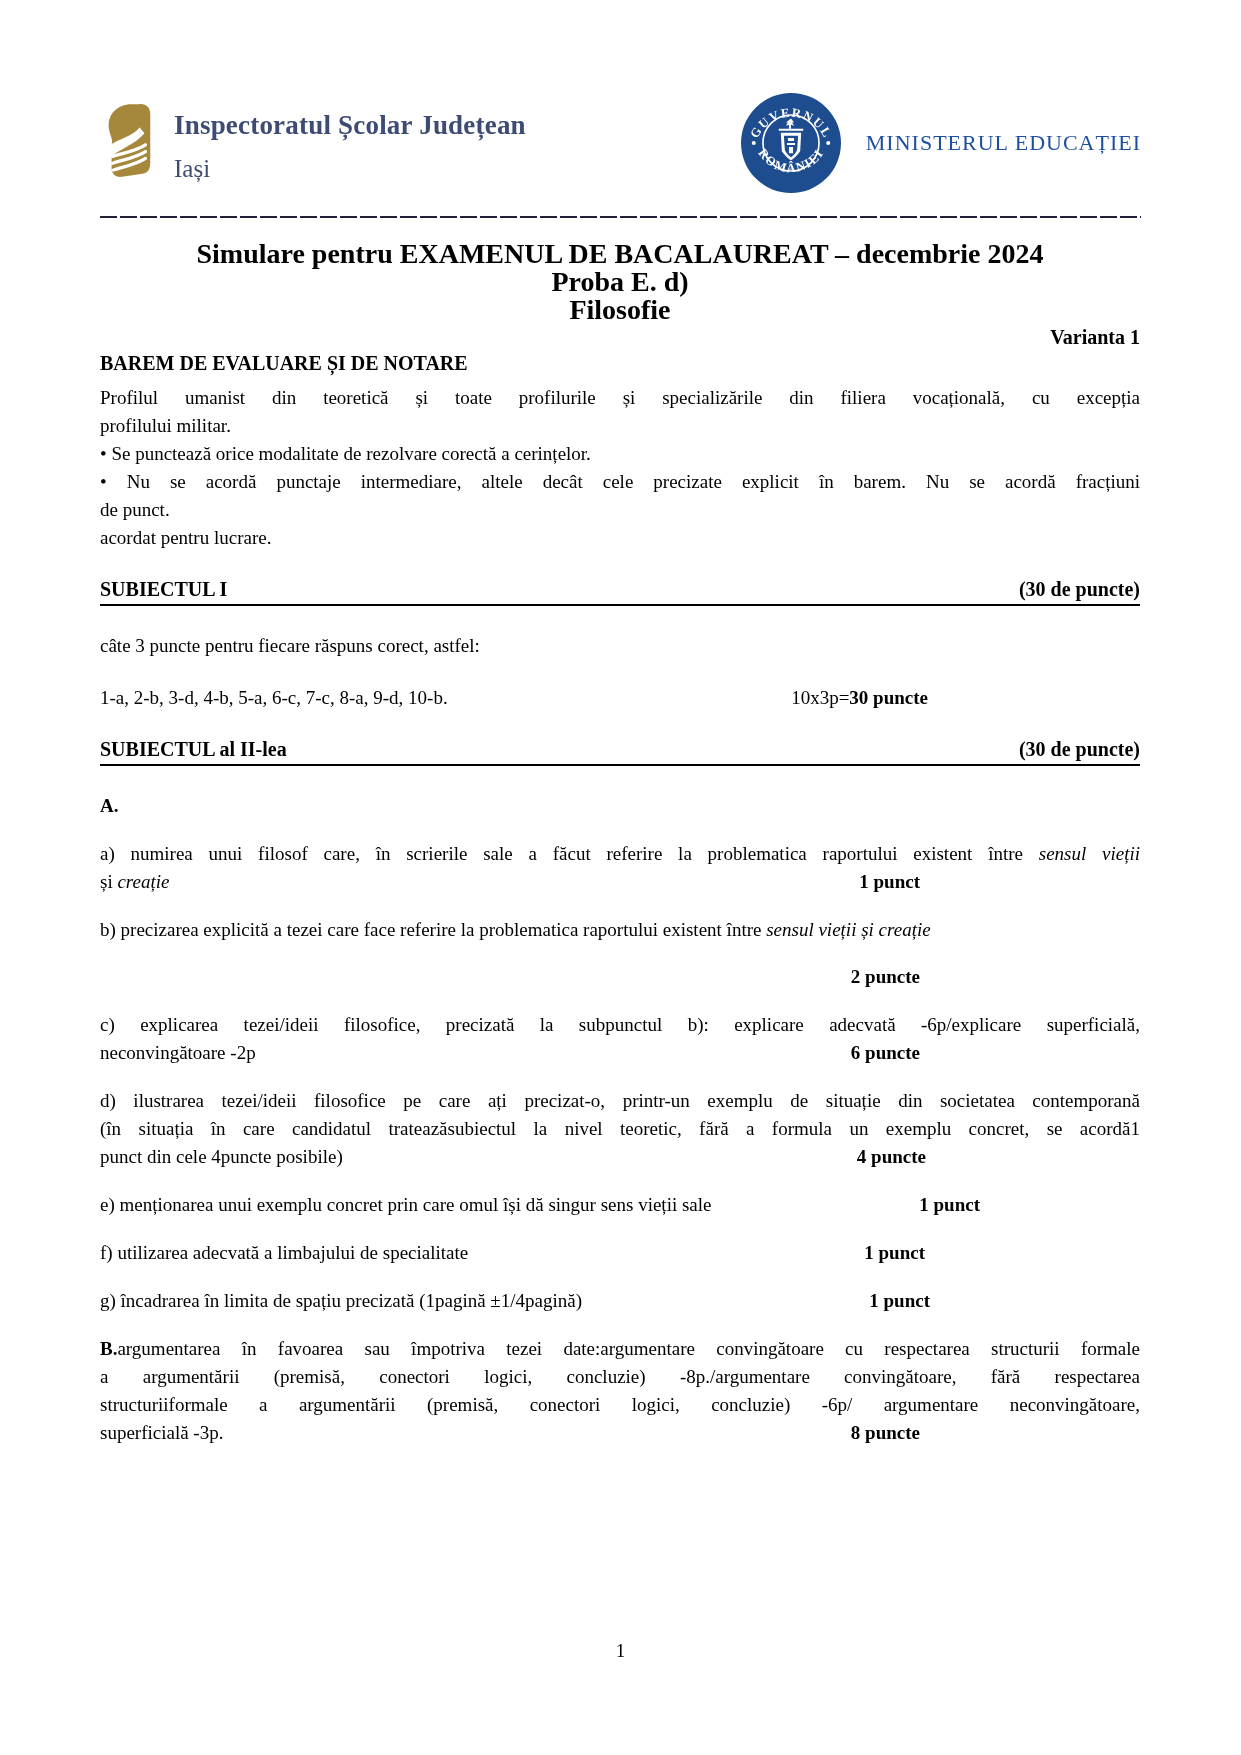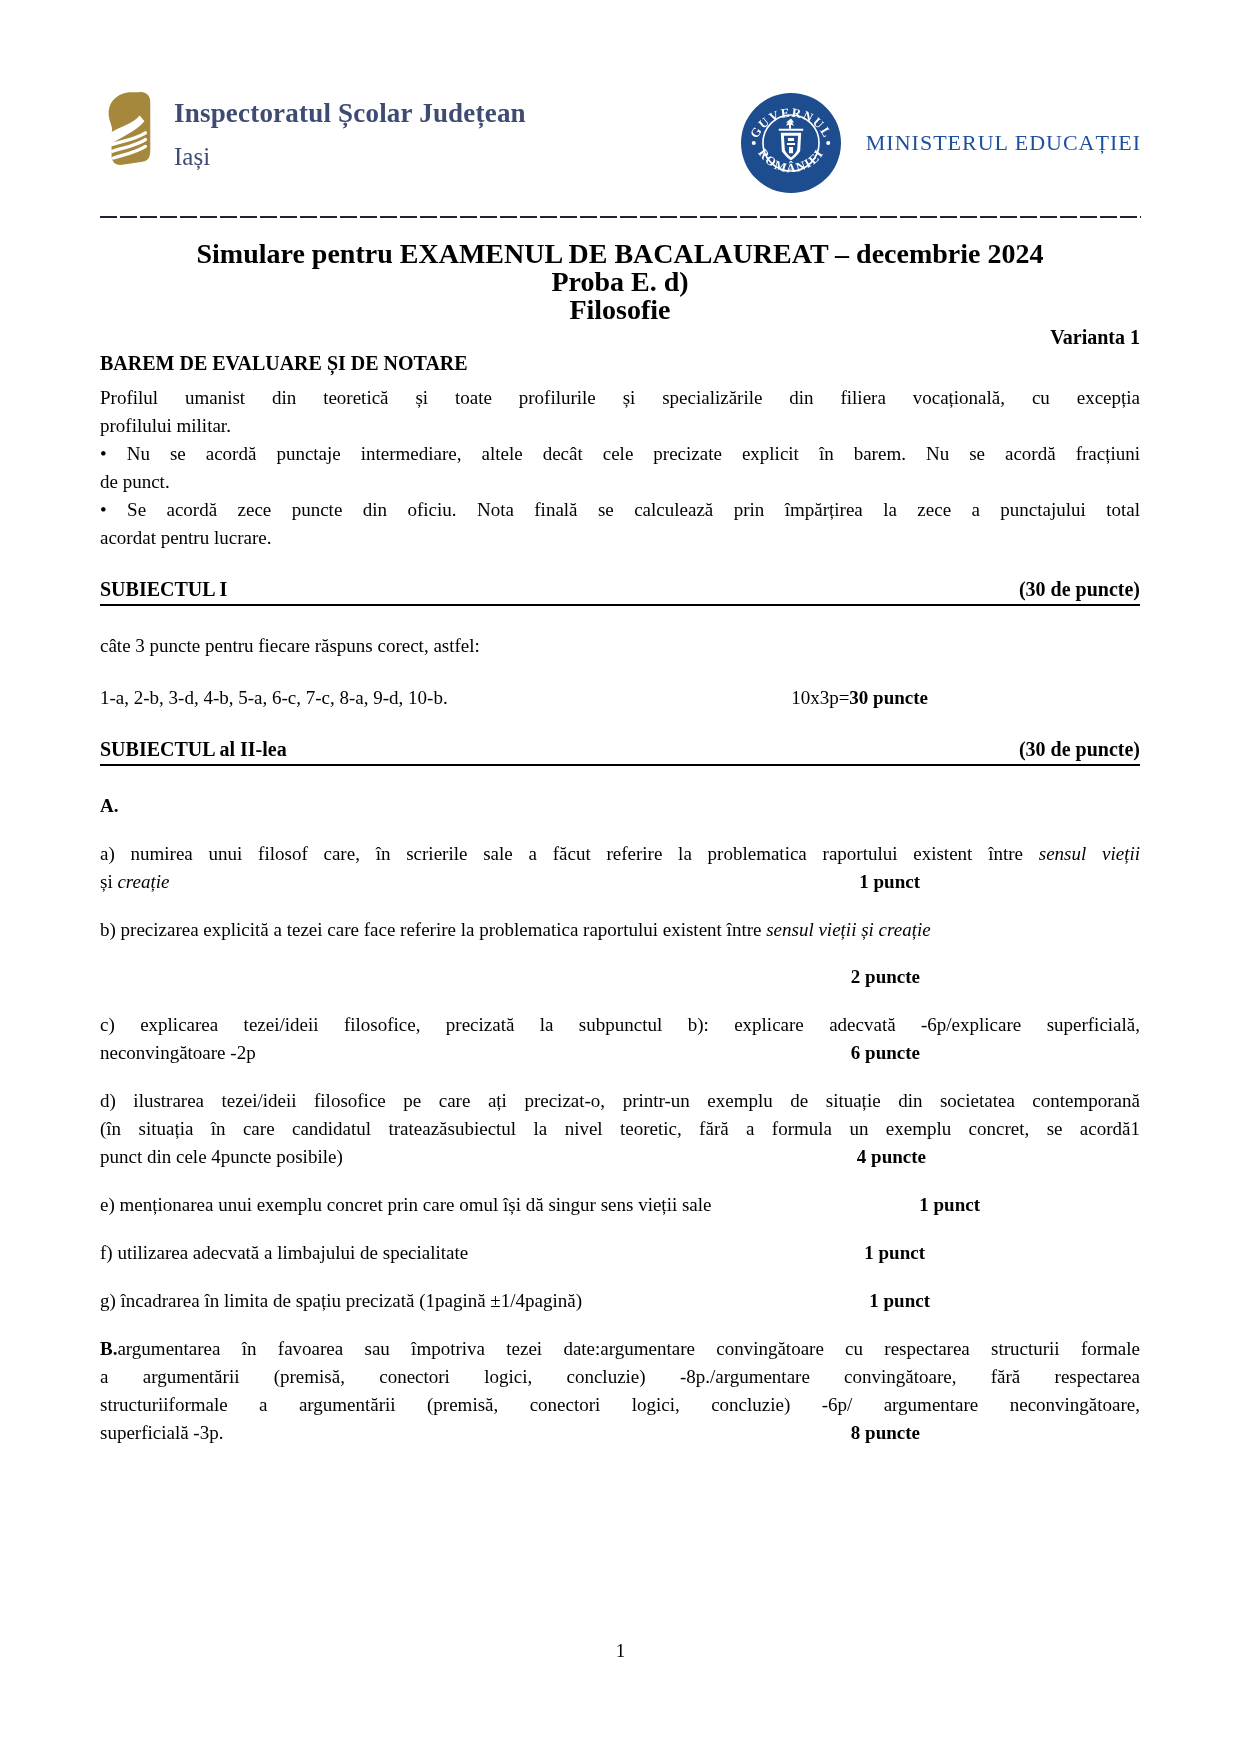--- a/index.html
+++ b/index.html
@@ -12,7 +12,7 @@
     overflow:hidden;
   }
   
-  .header { display:flex; justify-content:space-between; align-items:flex-start; padding:88px 100px 0 100px; }
+  .header { display:flex; justify-content:space-between; align-items:center; padding:88px 100px 0 100px; }
   .isj { display:flex; align-items:flex-start; gap:16px; }
   .isj-icon svg { width:58px; height:80px; display:block; }
   .isj-text { padding-top:10px; }

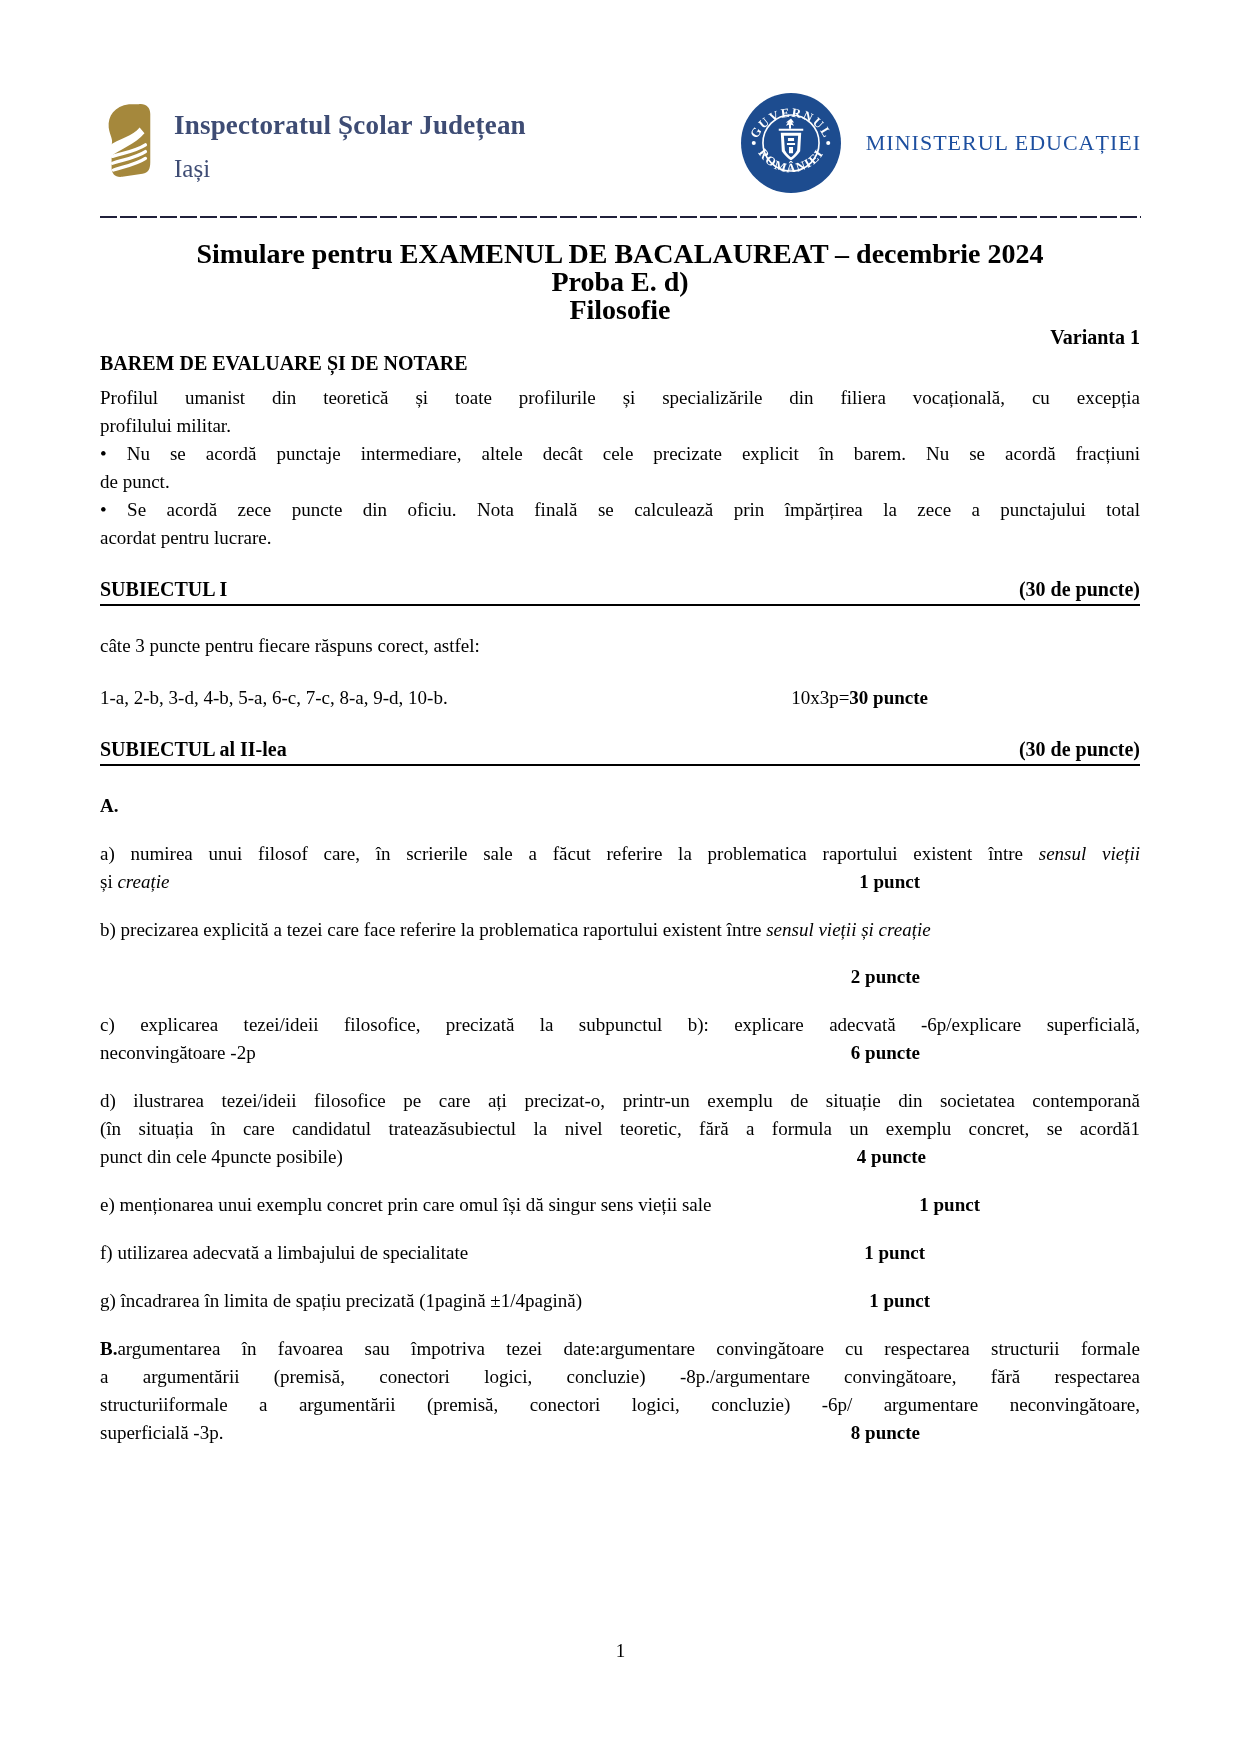--- a/index.html
+++ b/index.html
@@ -111,6 +111,7 @@
     <div class="intro">
       <div class="jfull">Profilul umanist din teoretică și toate profilurile și specializările din filiera vocațională, cu excepția</div>
       <div>profilului militar.</div>
+      <div>• Se punctează orice modalitate de rezolvare corectă a cerințelor.</div>
       <div class="jfull">• Nu se acordă punctaje intermediare, altele decât cele precizate explicit în barem. Nu se acordă fracțiuni</div>
       <div>de punct.</div>
       <div class="jfull">• Se acordă zece puncte din oficiu. Nota finală se calculează prin împărțirea la zece a punctajului total</div>

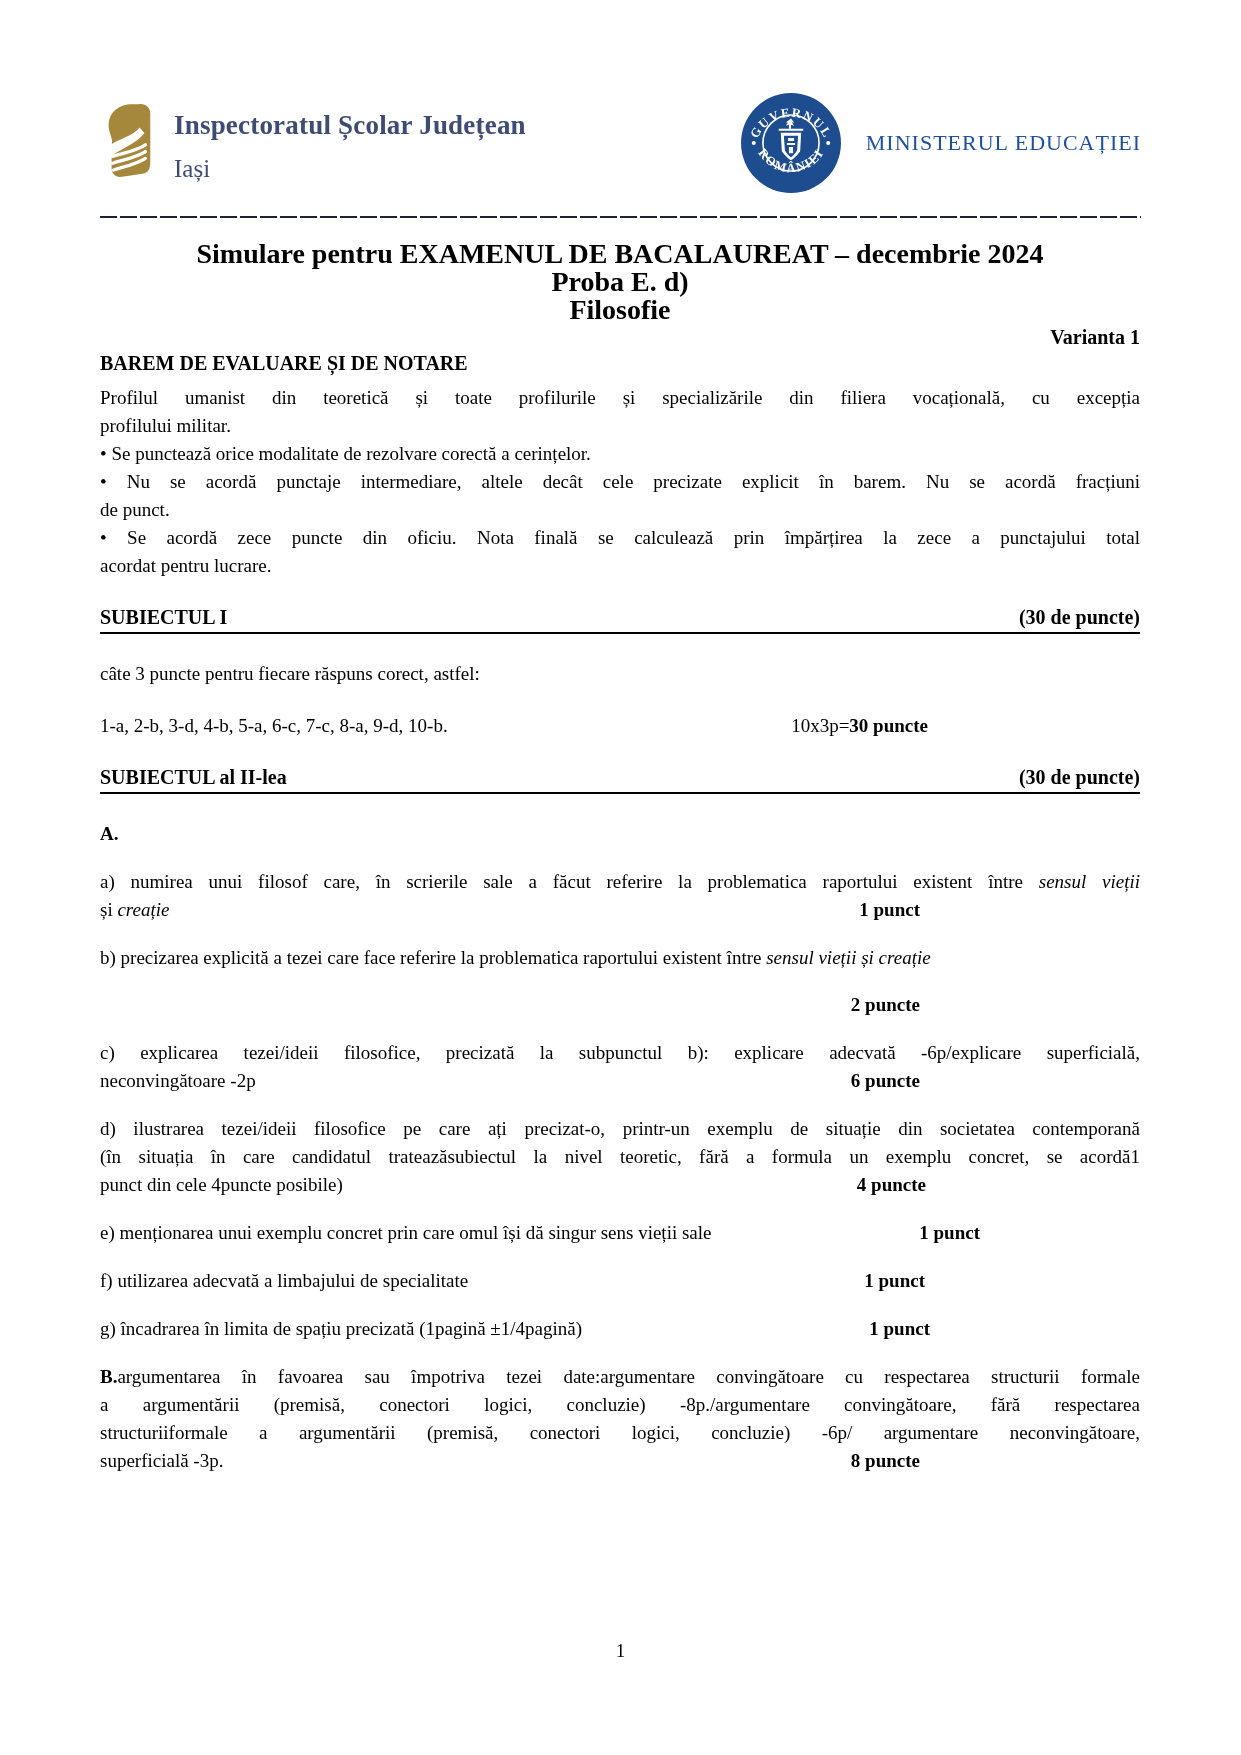--- a/index.html
+++ b/index.html
@@ -114,7 +114,6 @@
       <div>• Se punctează orice modalitate de rezolvare corectă a cerințelor.</div>
       <div class="jfull">• Nu se acordă punctaje intermediare, altele decât cele precizate explicit în barem. Nu se acordă fracțiuni</div>
       <div>de punct.</div>
-      <div class="jfull">• Se acordă zece puncte din oficiu. Nota finală se calculează prin împărțirea la zece a punctajului total</div>
       <div>acordat pentru lucrare.</div>
     </div>
 

